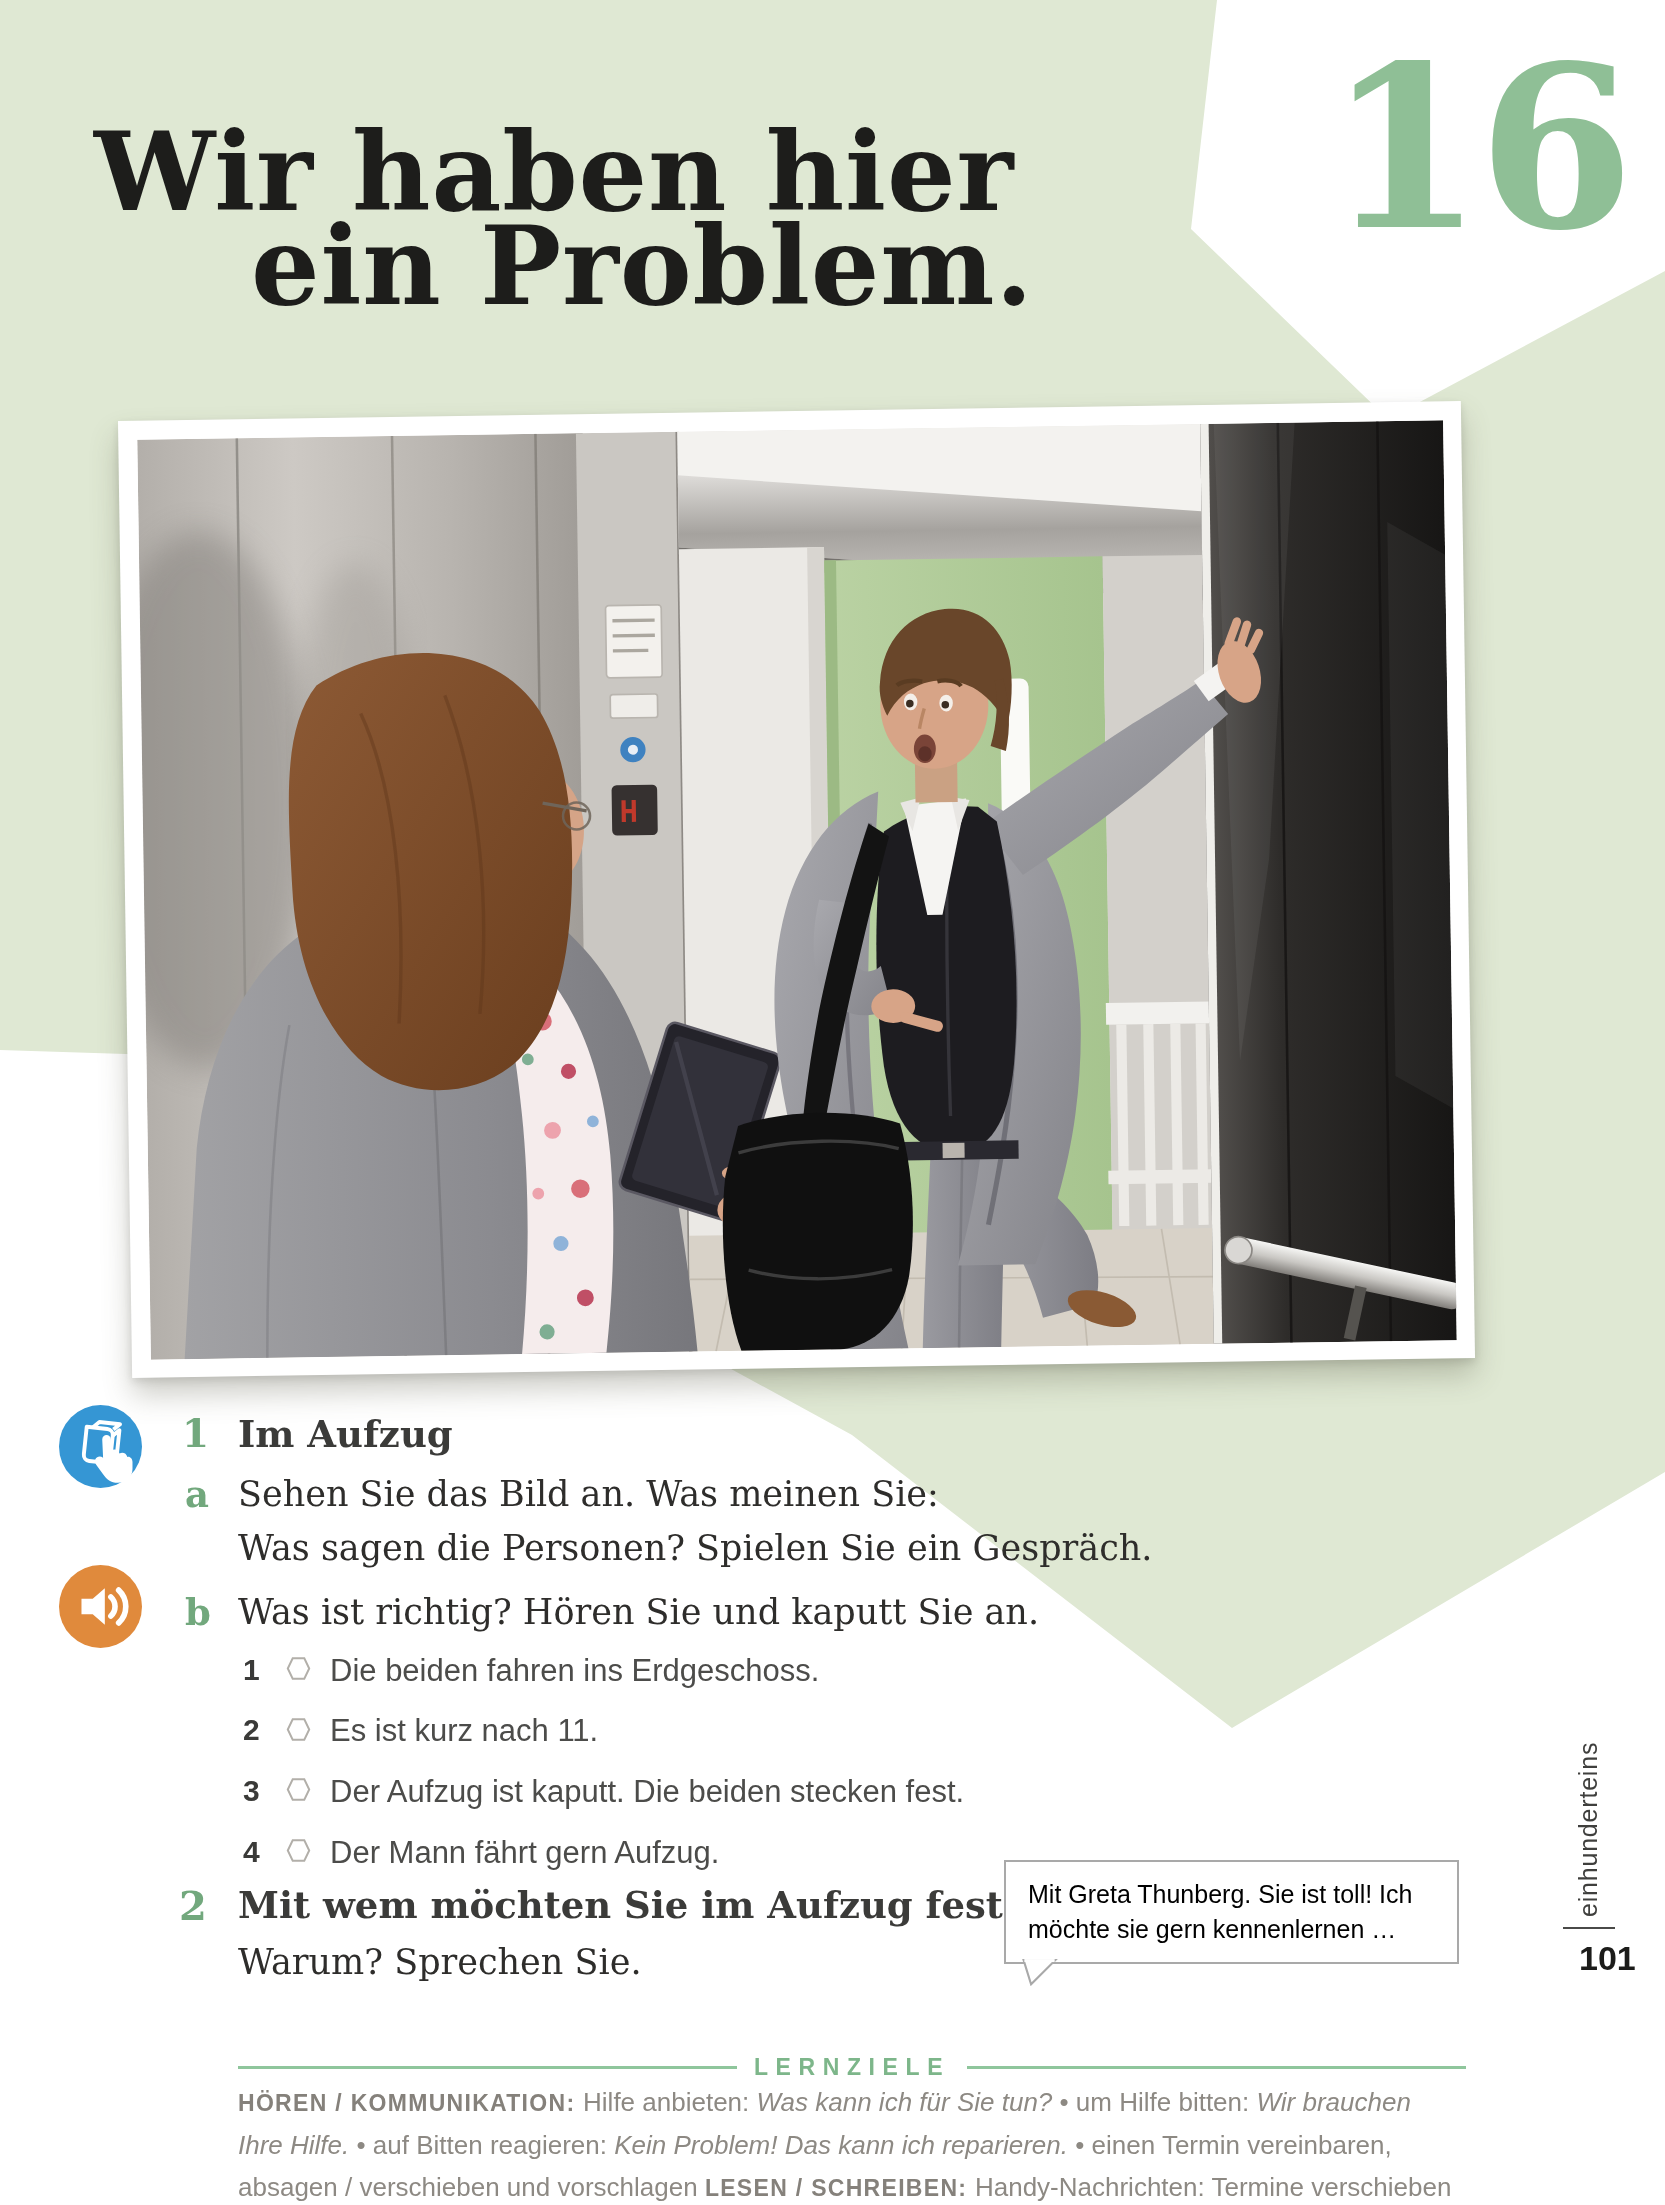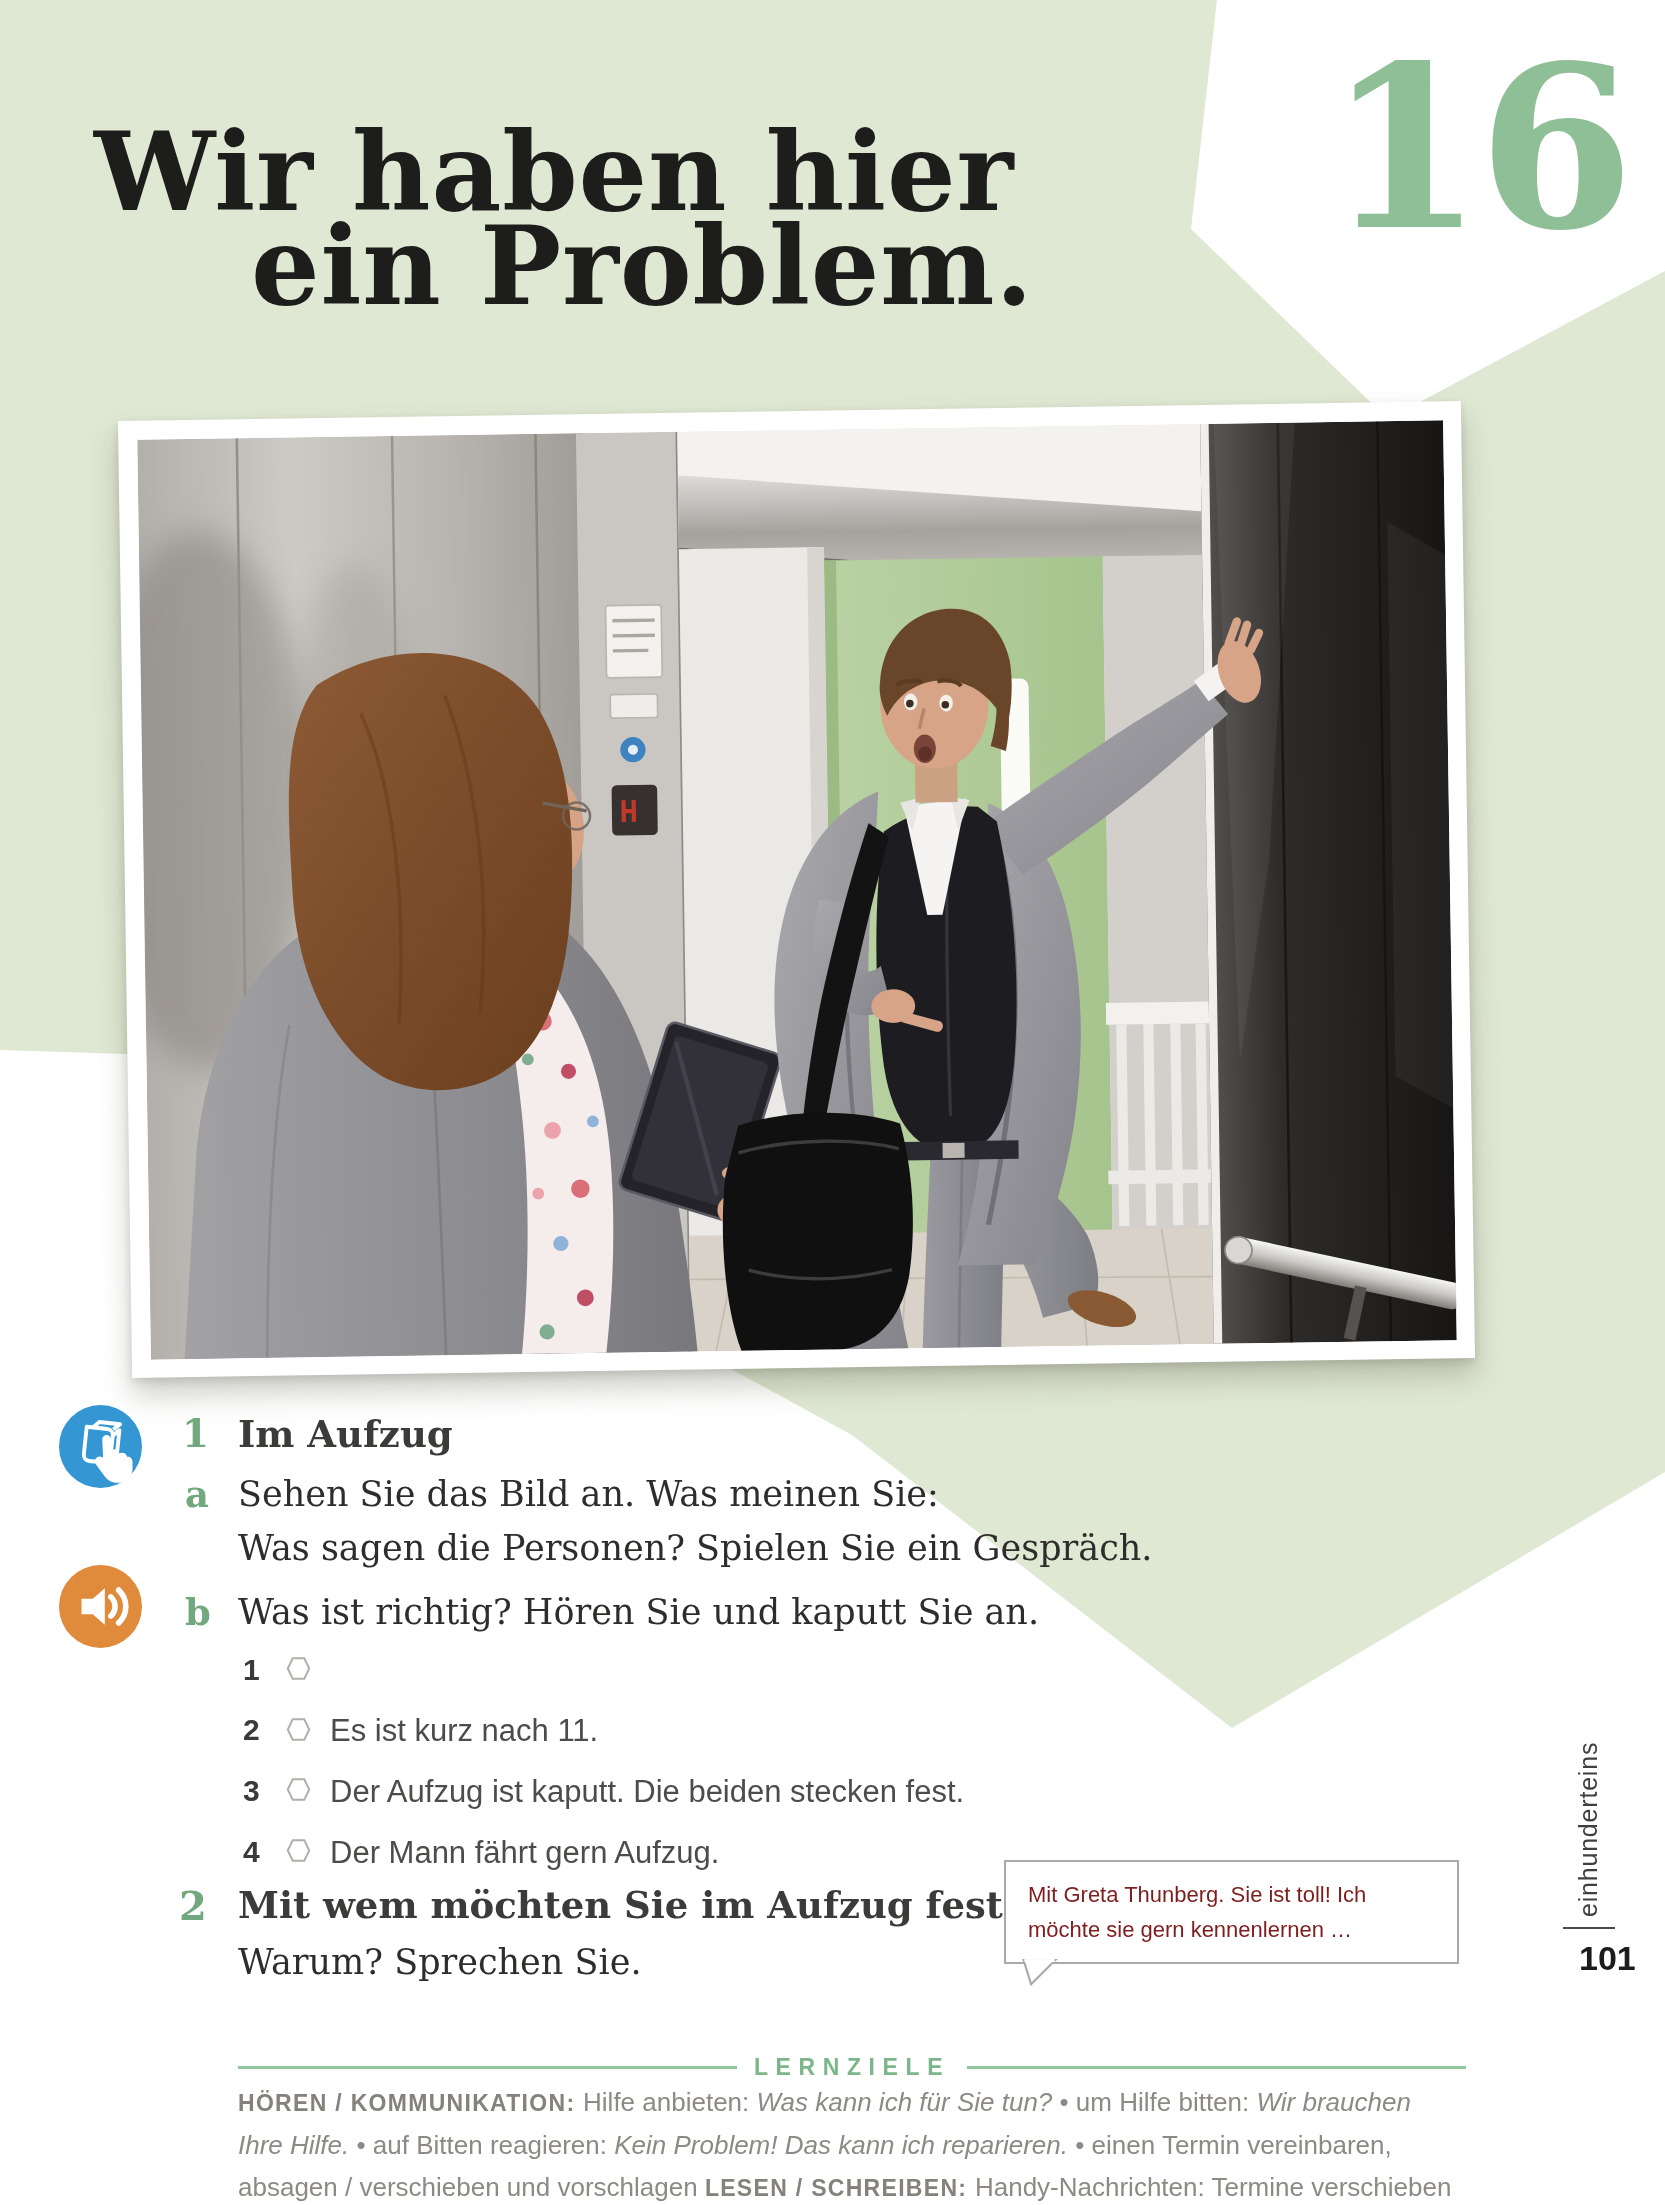--- a/index.html
+++ b/index.html
@@ -352,6 +352,7 @@
   <svg class="hexbox" style="left:286px;top:1656px;" viewBox="0 0 28 28">
       <polygon points="7.5,2.5 20.5,2.5 26,14 20.5,25.5 7.5,25.5 2,14" fill="none" stroke="#b2afa9" stroke-width="2.2"></polygon>
     </svg>
+  <div class="abs item-text" style="left:330px;top:1653px;">Die beiden fahren ins Erdgeschoss.</div>
 
   <div class="abs item-num" style="left:243px;top:1713px;">2</div>
   <svg class="hexbox" style="left:286px;top:1717px;" viewBox="0 0 28 28">

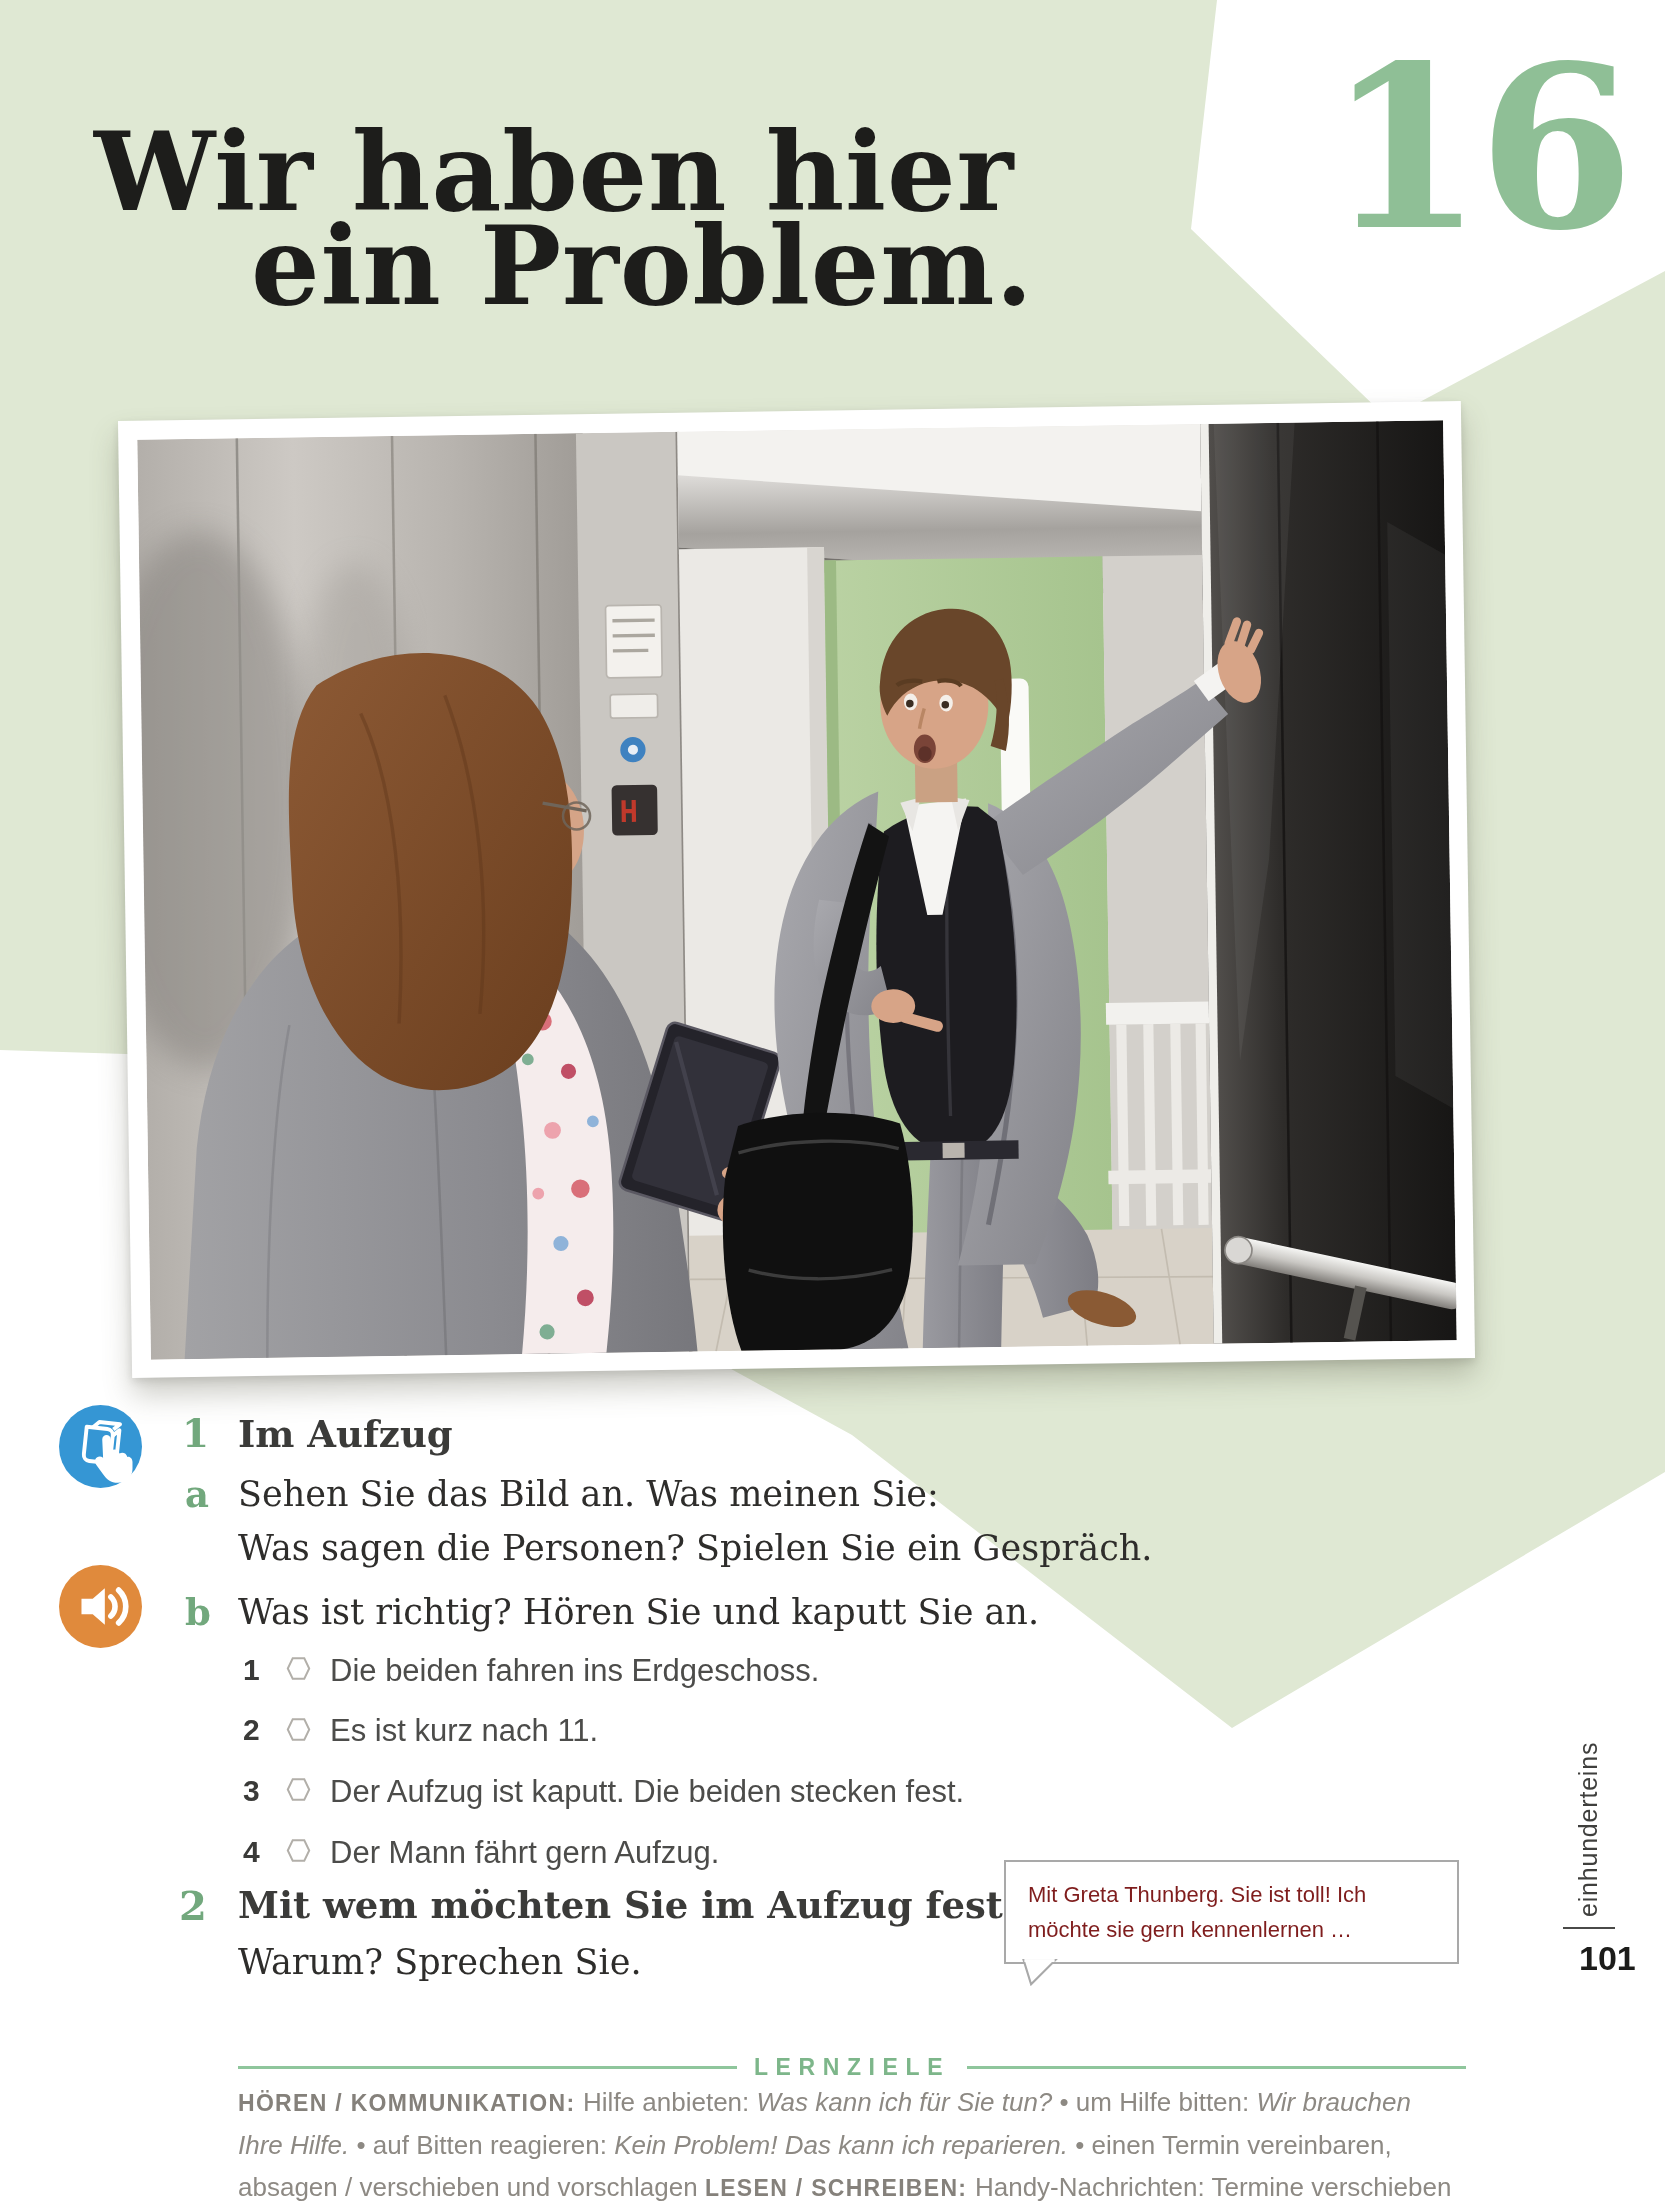--- a/index.html
+++ b/index.html
@@ -47,7 +47,7 @@
   .bubble{
     position:absolute;left:1004px;top:1860px;width:455px;z-index:3;box-sizing:border-box;
     background:#ffffff;border:2.1px solid #a9a9a9;padding:15px 22px;
-    font-size:22px;line-height:35px;color:#7f1d1d;
+    font-size:25px;line-height:35px;color:#000000;
   }
   .bubble div{white-space:nowrap;}
   .bubble-tail{position:absolute;left:1021px;top:1959px;z-index:4;}

